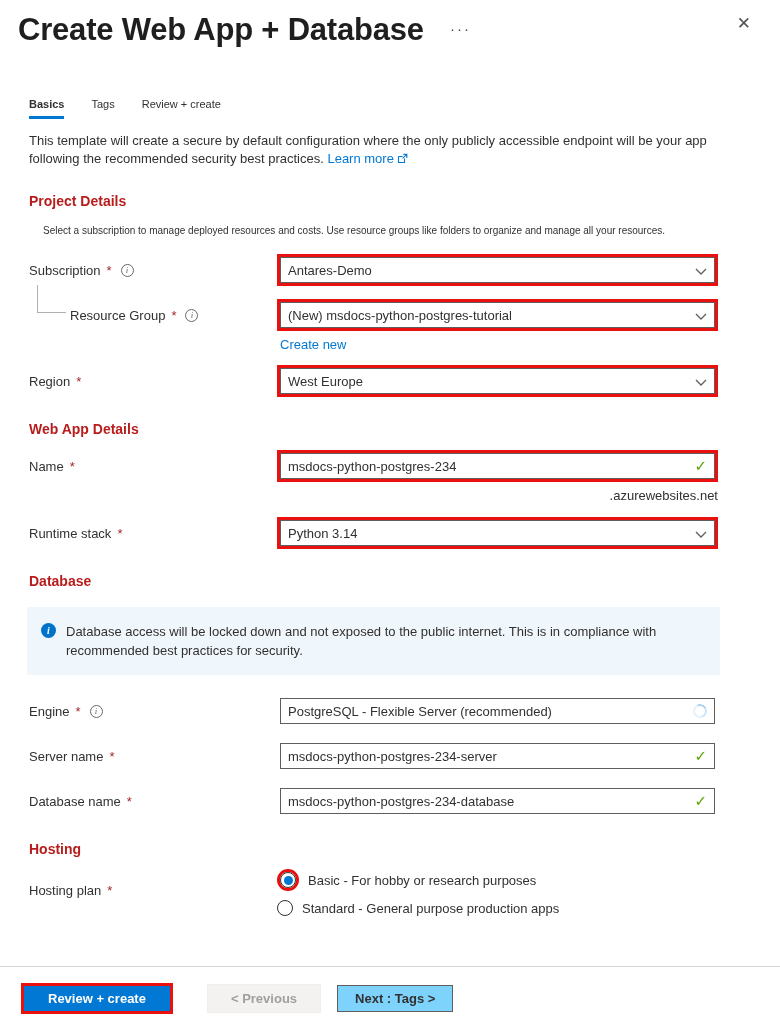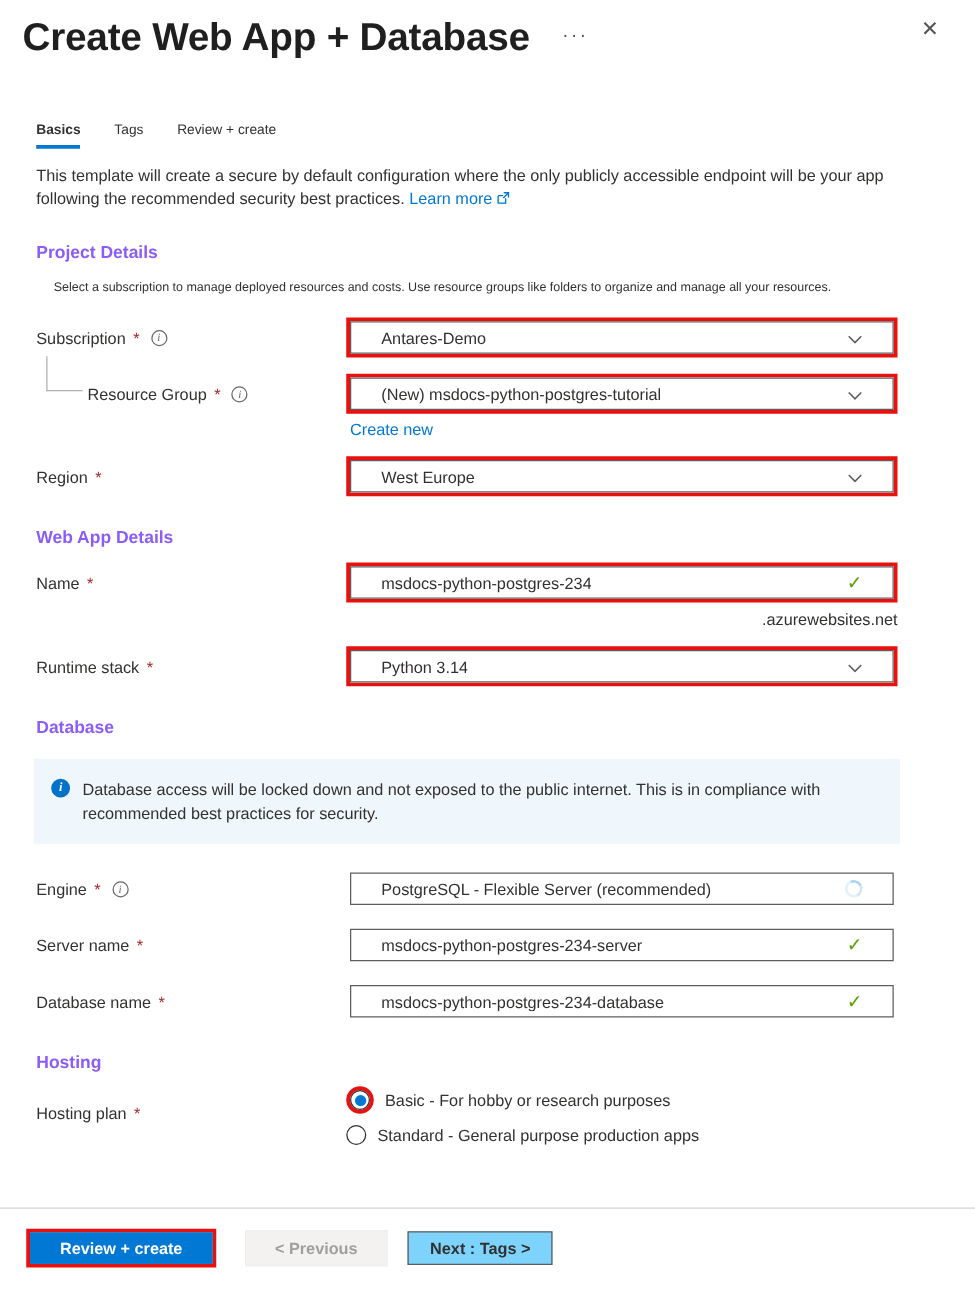--- a/index.html
+++ b/index.html
@@ -22,7 +22,7 @@
   a.link { color:#0078d4; text-decoration:none; cursor:pointer; }
   .ext-ico { display:inline-block; vertical-align:-1px; margin-left:3px; }
 
-  h2.sec { margin:24px 0 0 29px; font-size:14px; font-weight:700; color:#8b5cf6; }
+  h2.sec { margin:24px 0 0 29px; font-size:14px; font-weight:700; color:#b91c1c; }
   .sec-desc { margin:13px 0 0 43px; width:700px; font-size:10px; line-height:18px; }
 
   

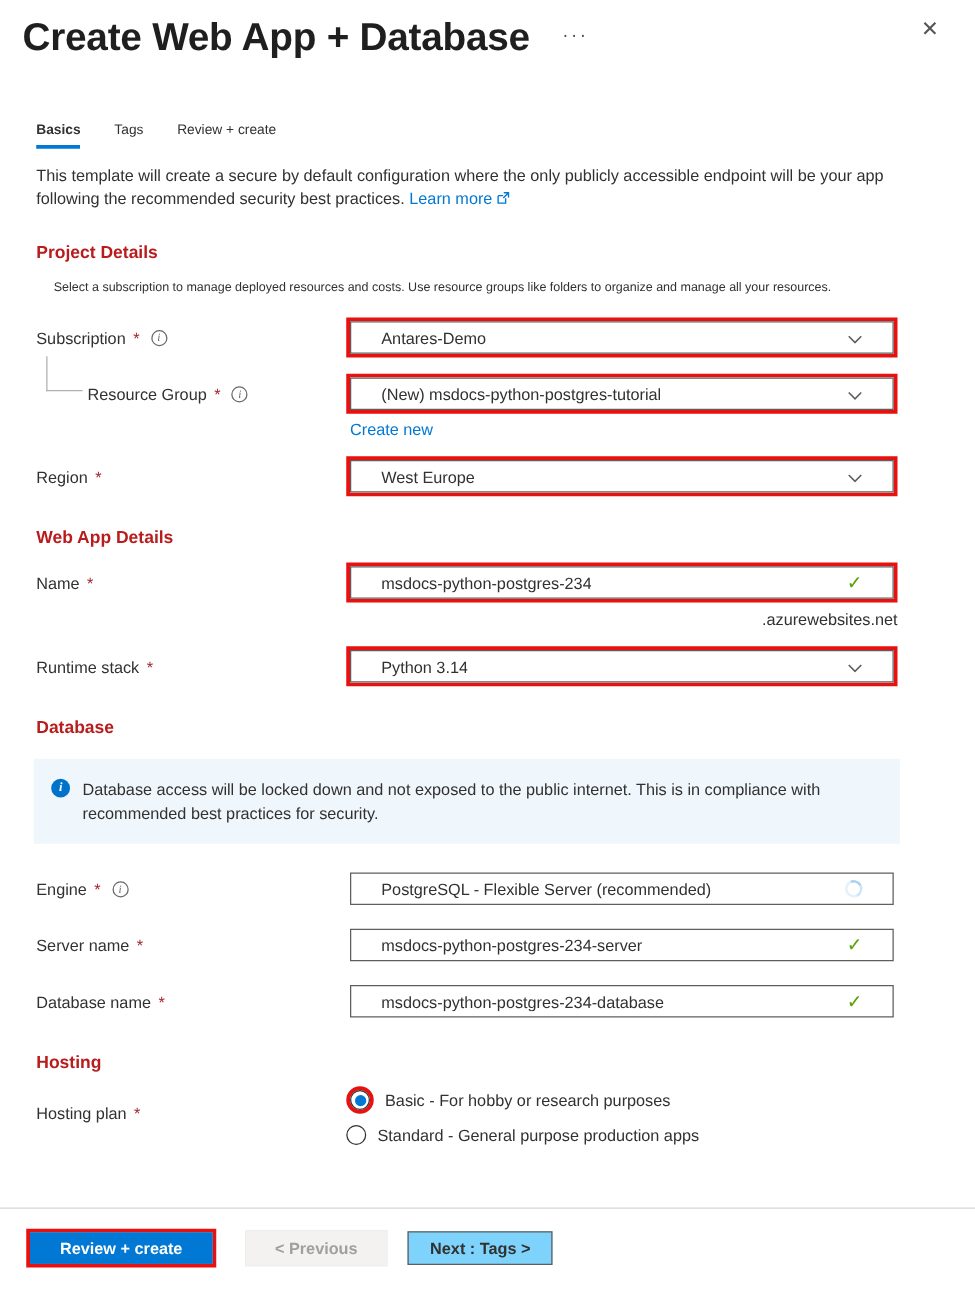--- a/index.html
+++ b/index.html
@@ -34,7 +34,7 @@
 
   .fieldwrap { width:441px; border:3px solid transparent; }
   .fieldwrap.annot { border-color:#e8110f; }
-  .field { height:26px; background:#fff; border:1px solid #605e5c; display:flex; align-items:center; justify-content:space-between; padding:0 24px; font-size:13px; color:#323130; cursor:pointer; }
+  .field { height:26px; background:#fff; border:1px solid #605e5c; display:flex; align-items:center; justify-content:space-between; padding:0 7px; font-size:13px; color:#323130; cursor:pointer; }
   .field .val { white-space:nowrap; overflow:hidden; }
   .chev { flex-shrink:0; margin-left:8px; }
   .check { color:#57a300; font-size:15px; font-weight:700; flex-shrink:0; margin-left:8px; }

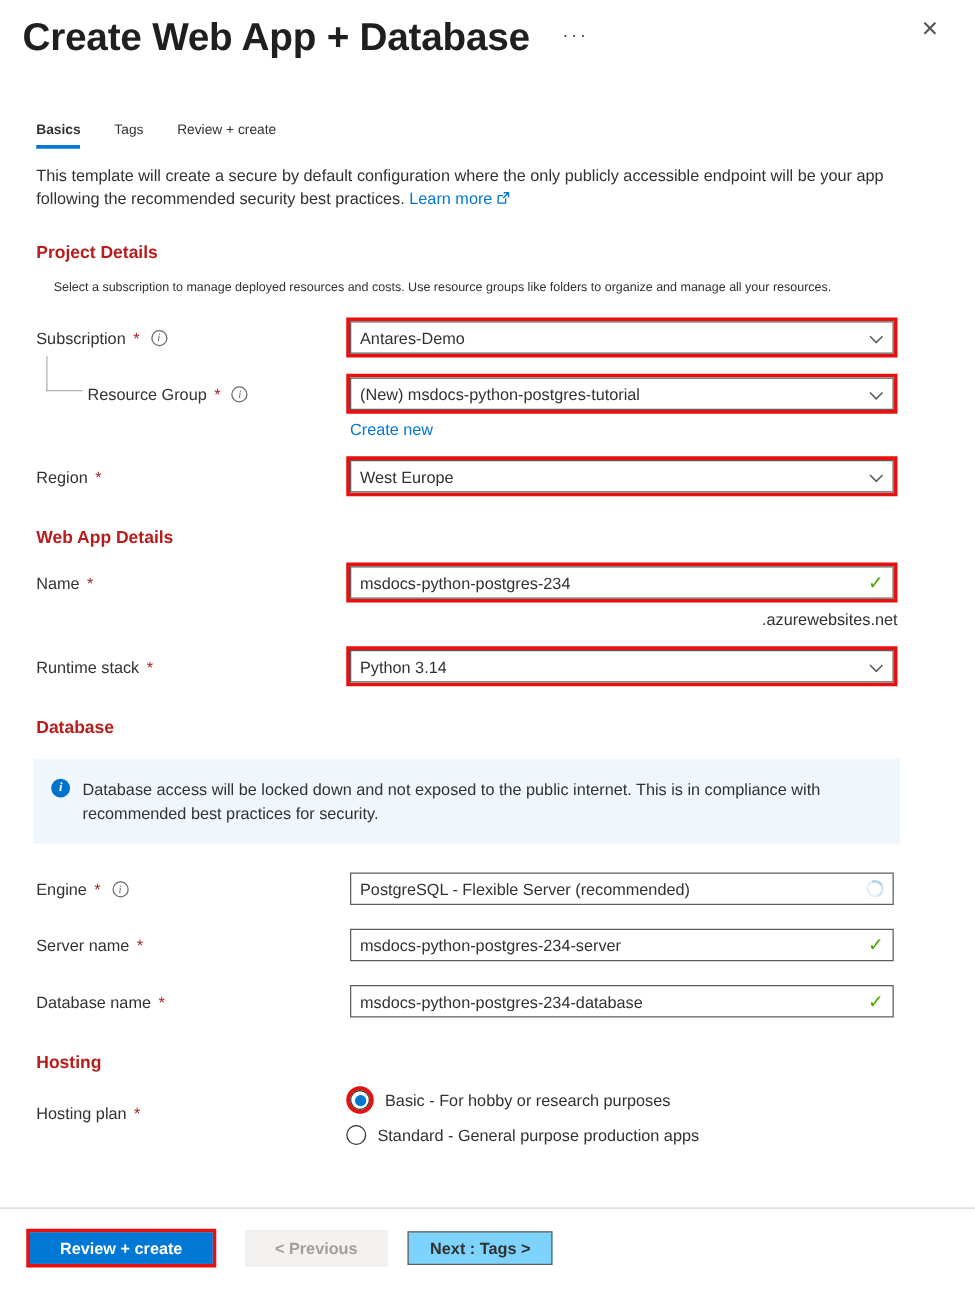--- a/index.html
+++ b/index.html
@@ -63,7 +63,7 @@
   .annot-btn { border:3px solid #e8110f; display:inline-block; }
   .btn { font-family:inherit; font-size:13px; cursor:pointer; }
   .btn.primary { background:#0078d4; color:#fff; font-weight:700; border:1px solid #0078d4; padding:4px 23px; }
-  .btn.disabled { background:#f3f2f1; color:#a19f9d; font-weight:700; border:1px solid #efeeed; padding:6px 23px; margin-left:23px; cursor:default; }
+  .btn.disabled { background:#f3f2f1; color:#a19f9d; font-weight:700; border:1px solid #efeeed; padding:6px 23px; margin-left:34px; cursor:default; }
   .btn.secondary { background:#7dd3fc; color:#323130; font-weight:700; border:1px solid #605e5c; padding:5px 17px; margin-left:16px; }
 
   .mt13{margin-top:13px} .mt14{margin-top:14px} .mt12{margin-top:12px}

